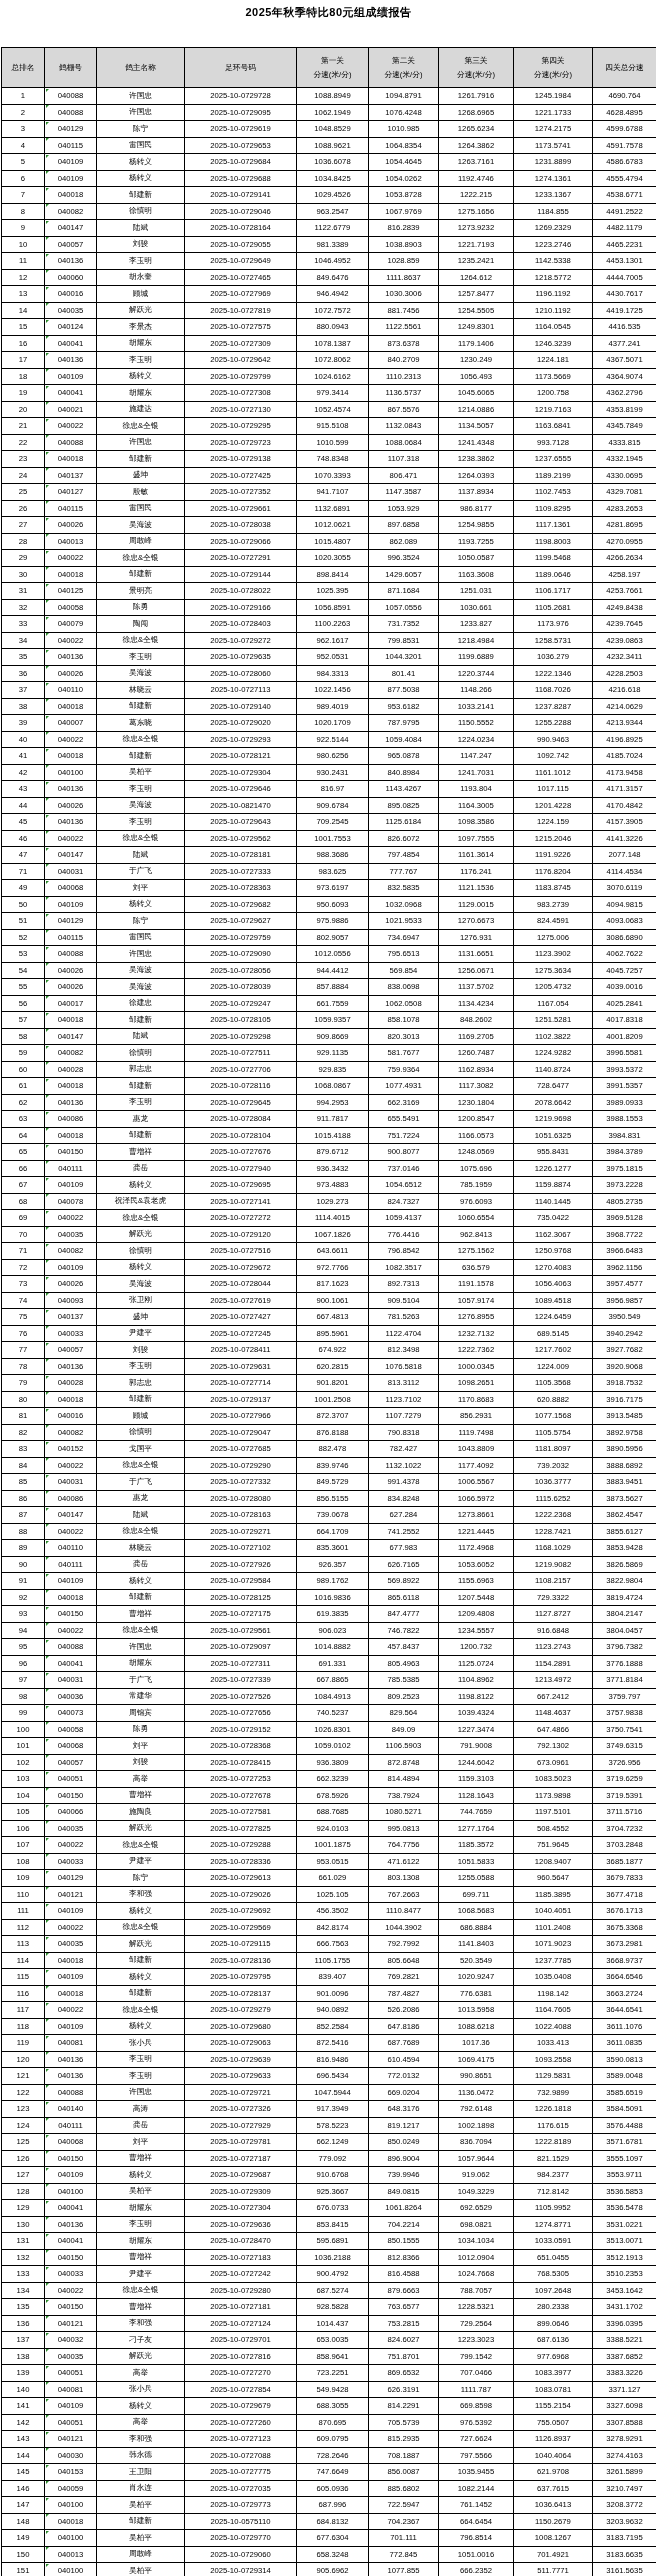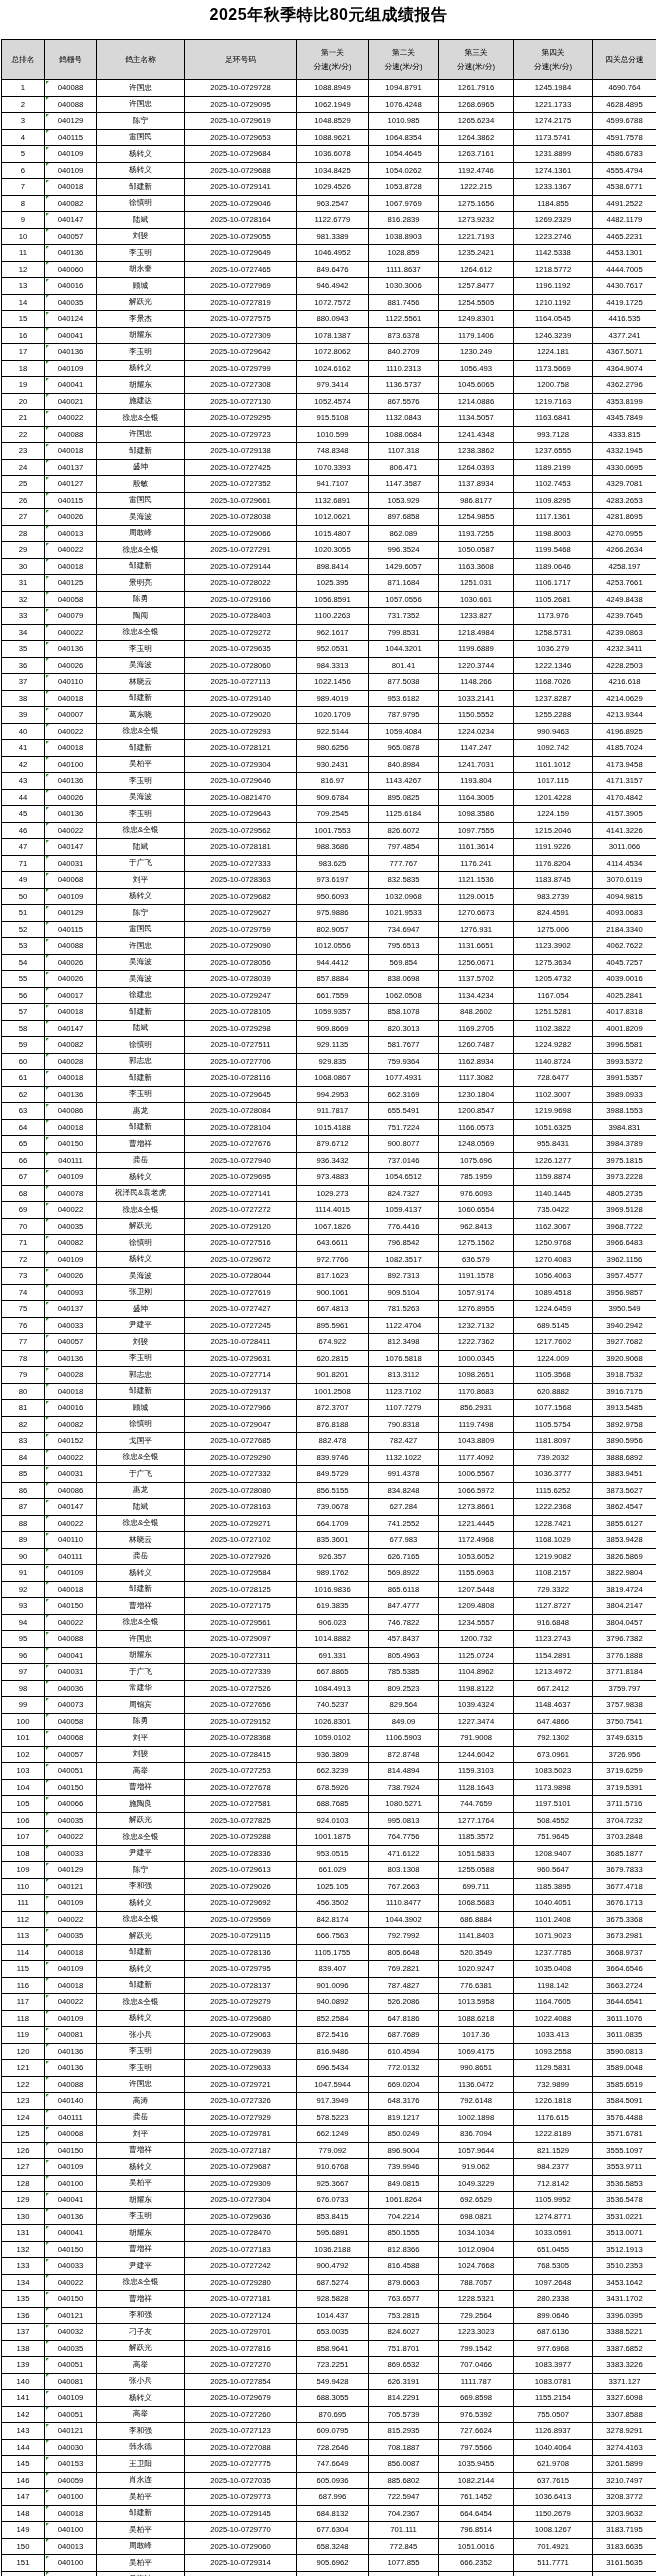--- a/index.html
+++ b/index.html
@@ -5,8 +5,8 @@
   html,body{margin:0;padding:0;background:#ffffff;color:#000;
     font-family:"Liberation Sans","DejaVu Sans",sans-serif;}
   .page{width:657px;}
-  .title{box-sizing:border-box;height:39px;padding-top:4.6px;
-    font-size:16px;font-weight:700;text-align:center;letter-spacing:0.5px;}
+  .title{box-sizing:border-box;height:47px;padding-top:4.6px;
+    font-size:11px;font-weight:700;text-align:center;letter-spacing:0.5px;}
   table.results{border-collapse:collapse;table-layout:fixed;width:655px;margin-left:1px;}
   th,td{border:0.8px solid #000;text-align:center;vertical-align:middle;
     overflow:hidden;white-space:nowrap;padding:0;}

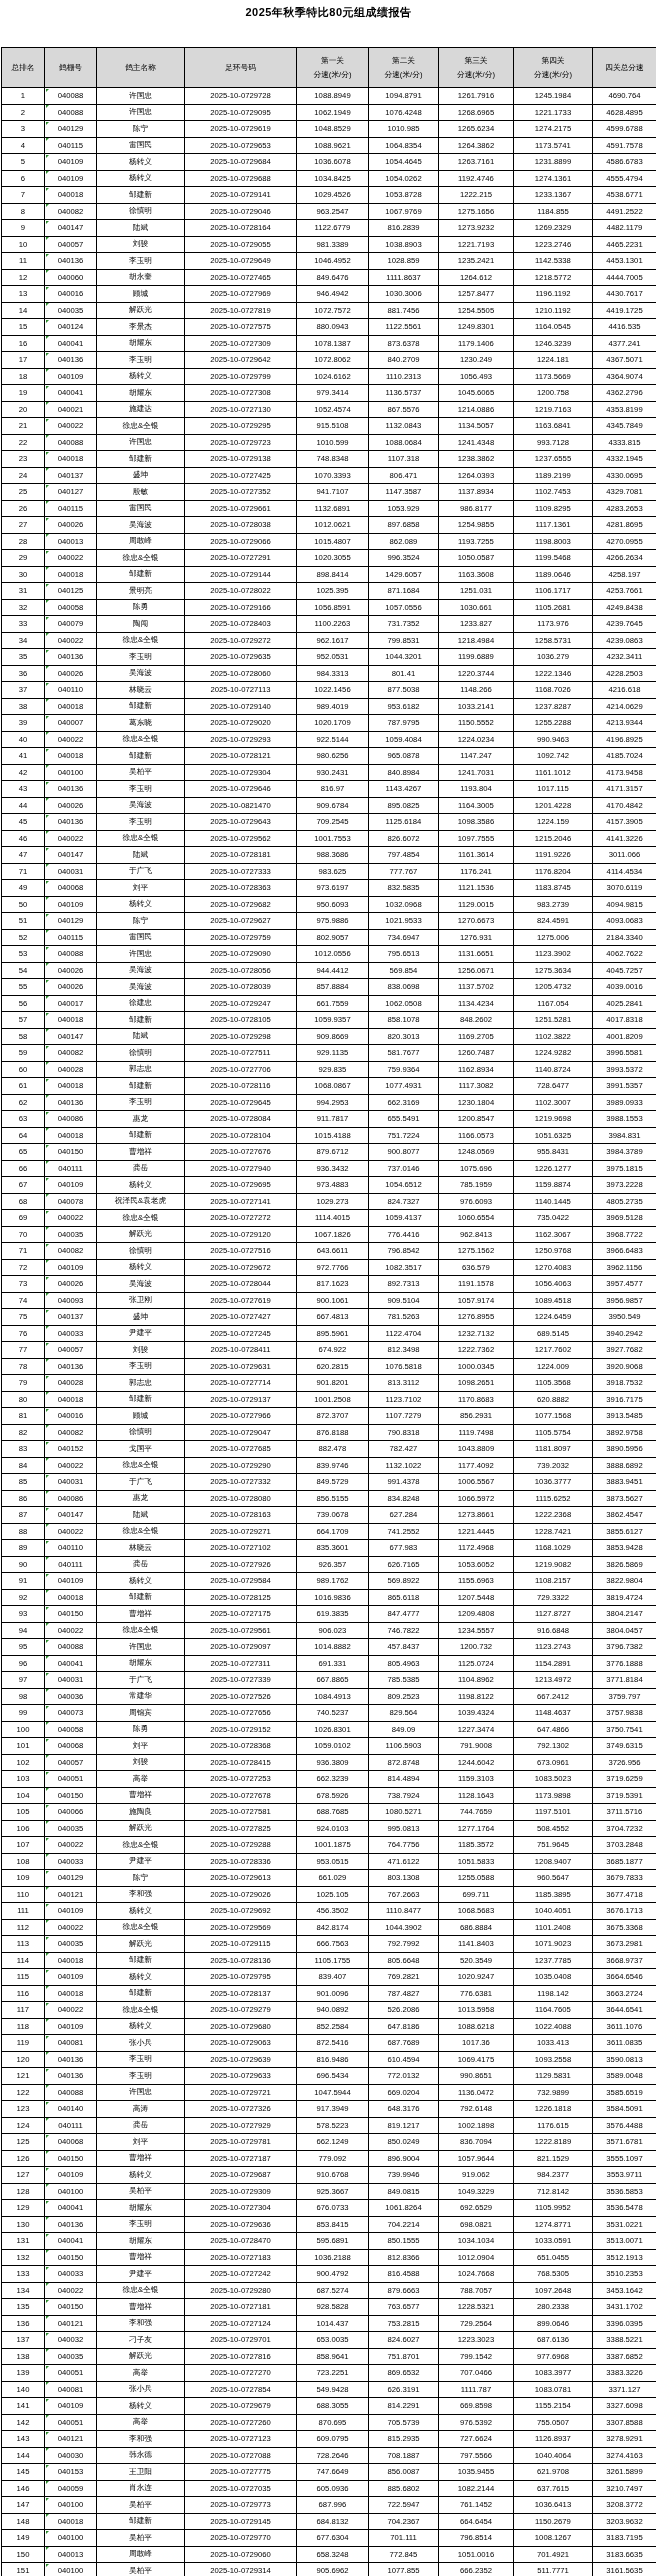--- a/index.html
+++ b/index.html
@@ -578,7 +578,7 @@
           <td class="c5"><span>797.4854</span></td>
           <td class="c6"><span>1161.3614</span></td>
           <td class="c7"><span>1191.9226</span></td>
-          <td class="c8"><span>3011.066</span></td>
+          <td class="c8"><span>2077.148</span></td>
         </tr>
         <tr>
           <td class="c0"><span>71</span></td>

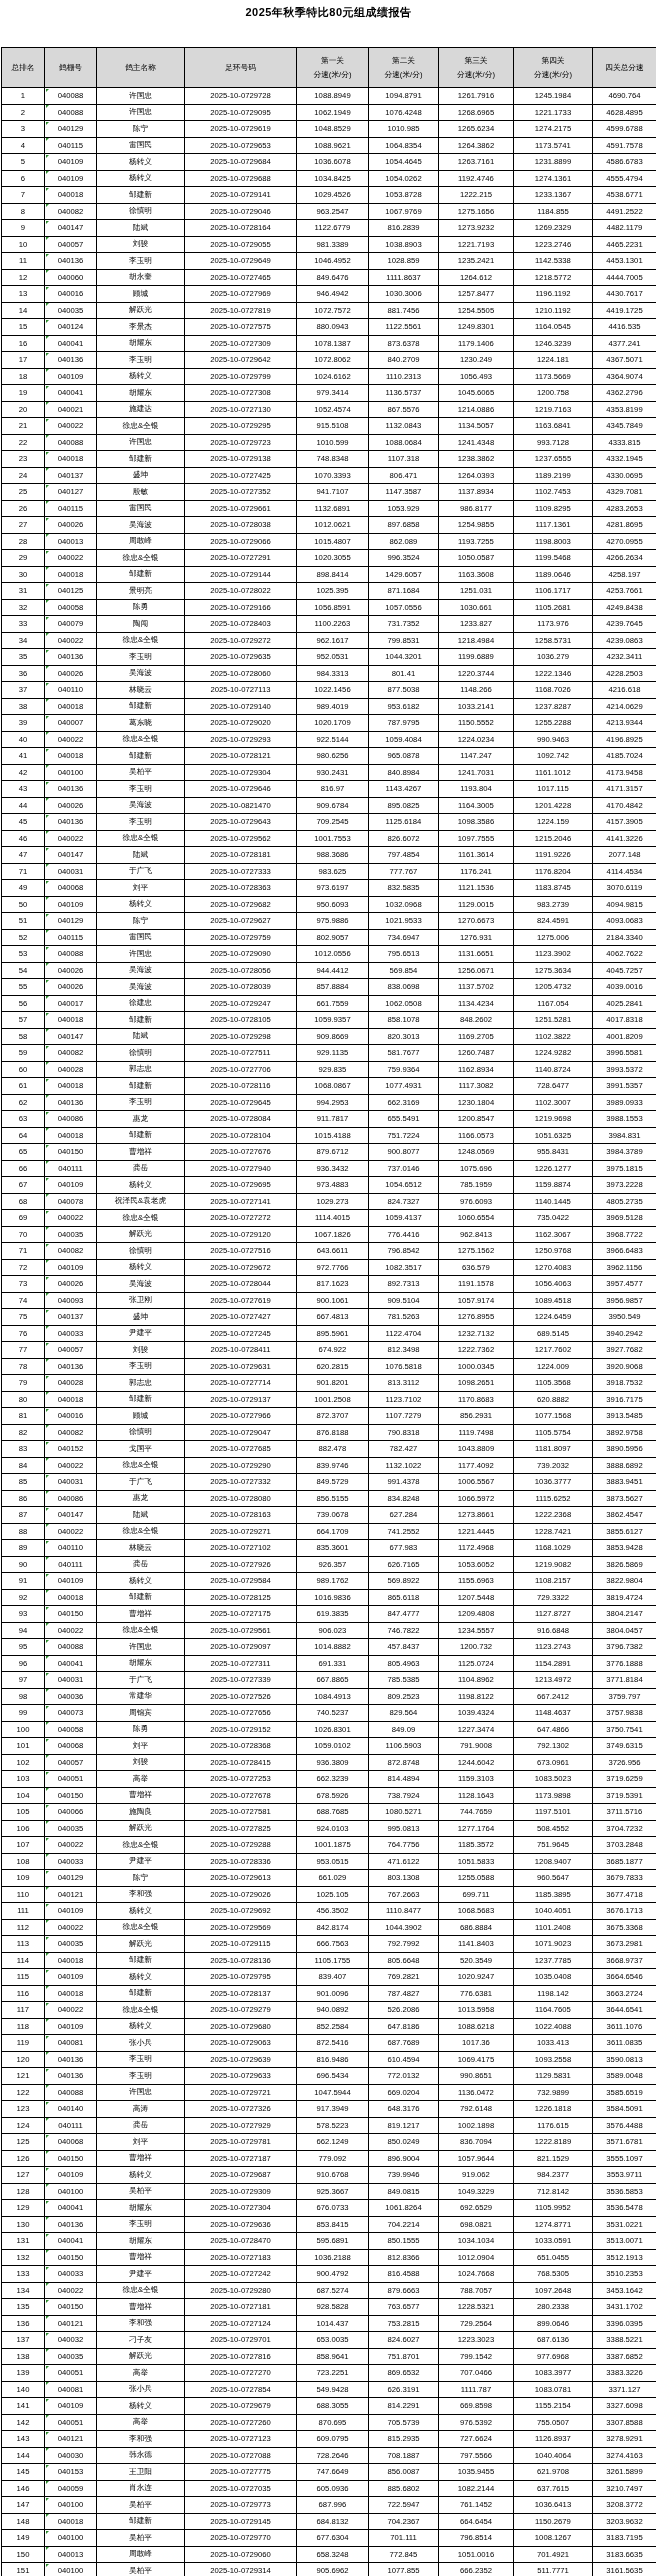--- a/index.html
+++ b/index.html
@@ -633,7 +633,7 @@
           <td class="c5"><span>734.6947</span></td>
           <td class="c6"><span>1276.931</span></td>
           <td class="c7"><span>1275.006</span></td>
-          <td class="c8"><span>2184.3340</span></td>
+          <td class="c8"><span>3086.6890</span></td>
         </tr>
         <tr>
           <td class="c0"><span>53</span></td>

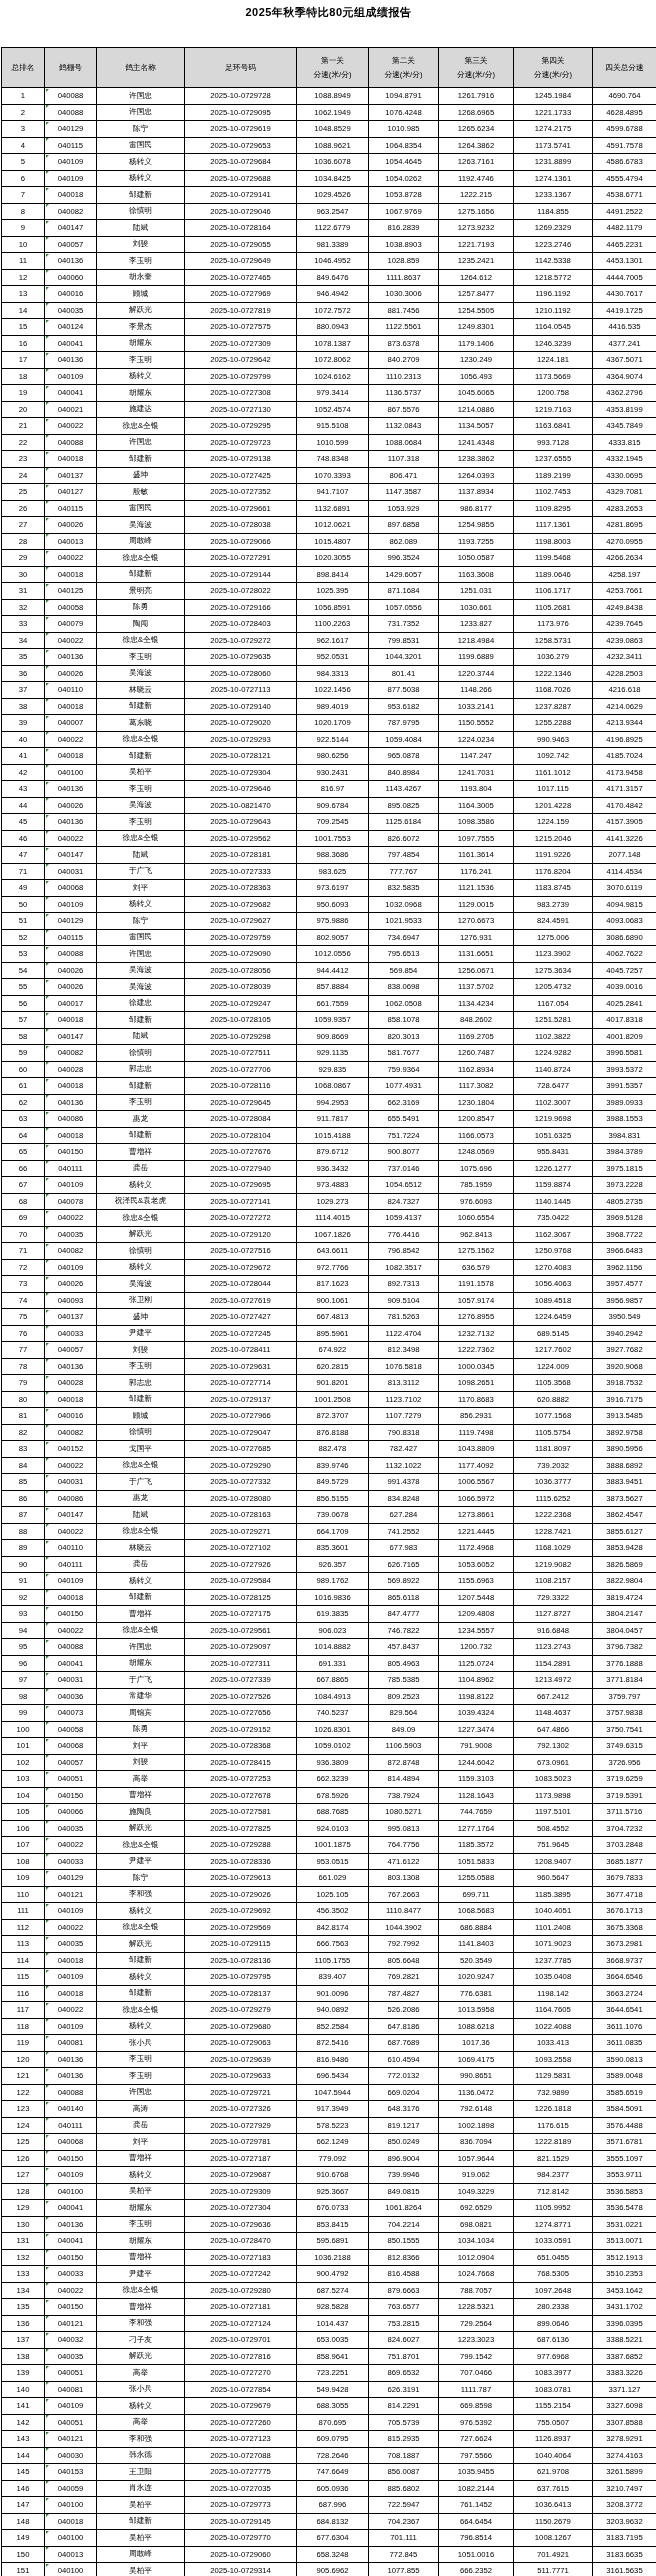--- a/index.html
+++ b/index.html
@@ -742,7 +742,7 @@
           <td class="c4"><span>994.2953</span></td>
           <td class="c5"><span>662.3169</span></td>
           <td class="c6"><span>1230.1804</span></td>
-          <td class="c7"><span>1102.3007</span></td>
+          <td class="c7"><span>2078.6642</span></td>
           <td class="c8"><span>3989.0933</span></td>
         </tr>
         <tr>

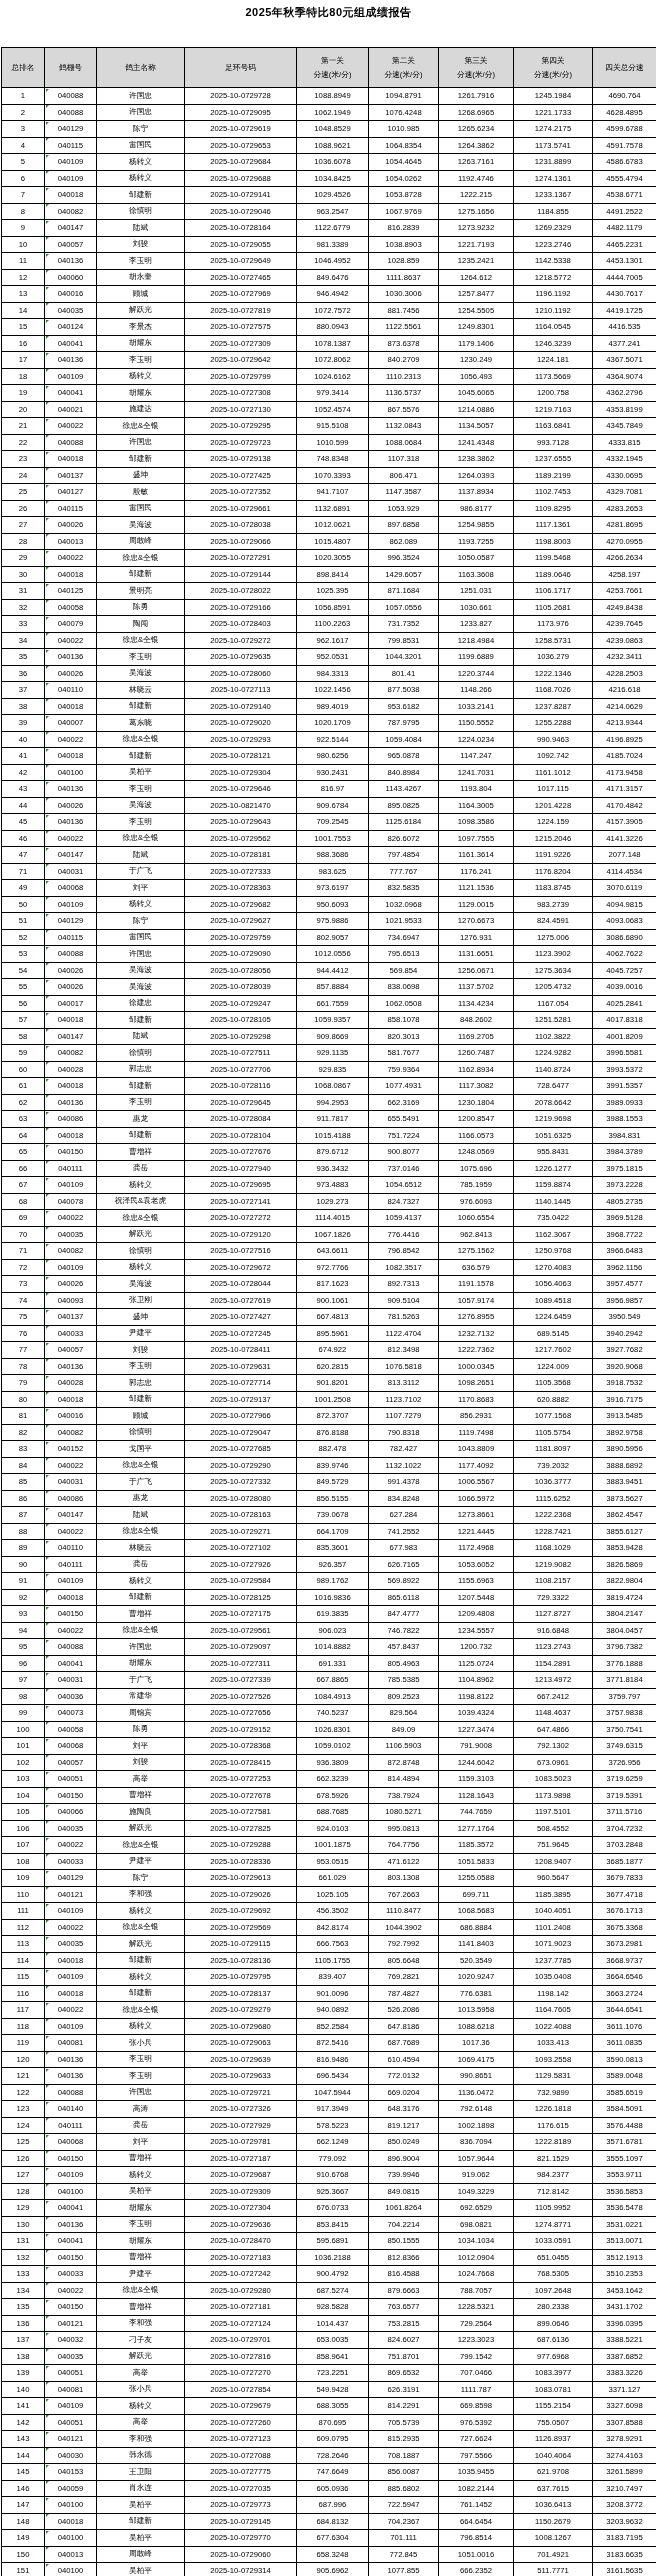--- a/index.html
+++ b/index.html
@@ -1684,7 +1684,7 @@
           <td class="c0"><span>148</span></td>
           <td class="c1"><span class="flag"></span><span>040018</span></td>
           <td class="c2"><span>邹建新</span></td>
-          <td class="c3"><span>2025-10-0729145</span></td>
+          <td class="c3"><span>2025-10-0575110</span></td>
           <td class="c4"><span>684.8132</span></td>
           <td class="c5"><span>704.2367</span></td>
           <td class="c6"><span>664.6454</span></td>

